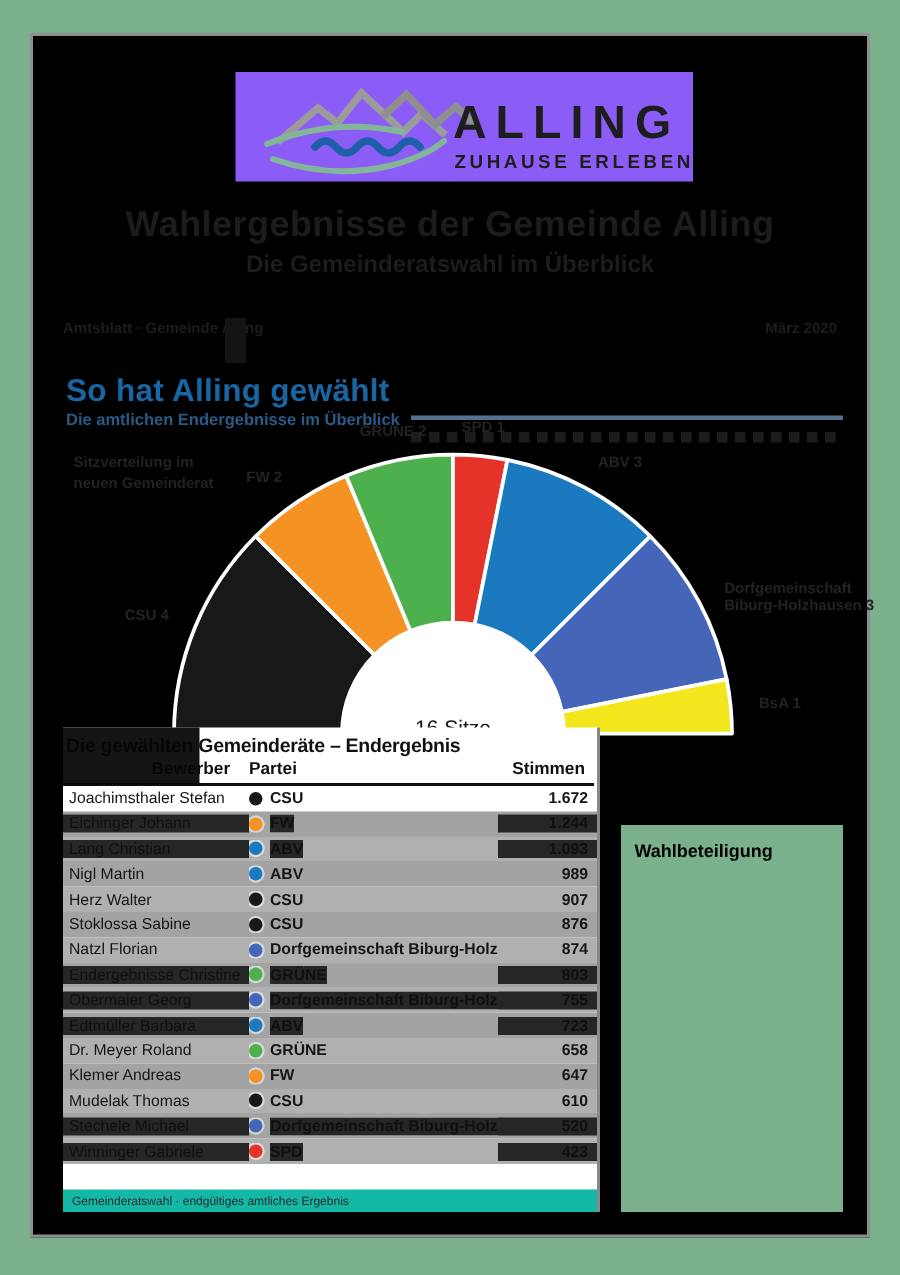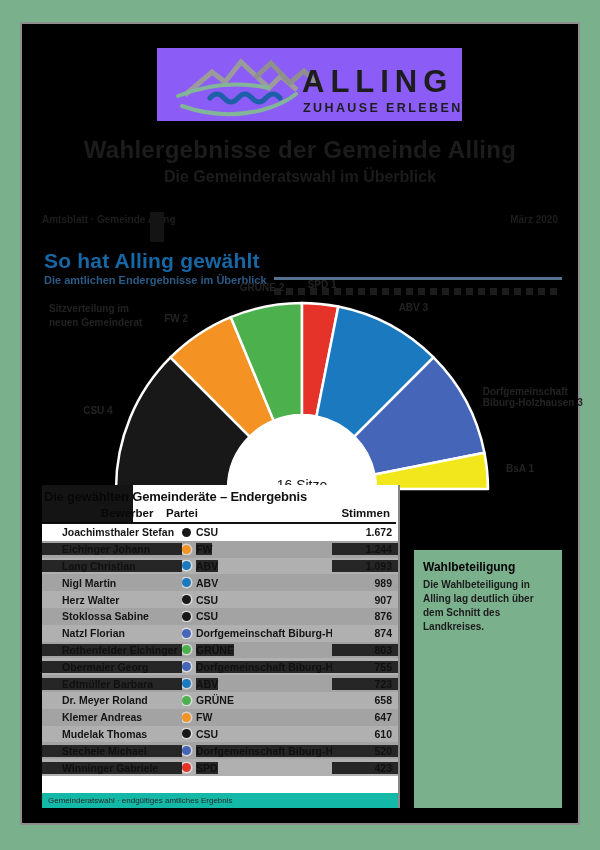--- a/index.html
+++ b/index.html
@@ -57,7 +57,7 @@
   .row:nth-child(even){background:#a3a3a3;}
   .row:nth-child(odd){background:#b0b0b0;}
   .row:first-child{background:#fff;}
-  .row .name{width:120px;padding-left:20px;font-weight:700;white-space:nowrap;overflow:hidden;}
+  .row .name{width:120px;padding-left:4px;font-weight:400;white-space:nowrap;overflow:hidden;}
   .row .party{flex:1;display:flex;align-items:center;gap:5px;font-weight:700;white-space:nowrap;overflow:hidden;}
   .row .dot{width:9px;height:9px;border-radius:50%;flex:none;box-shadow:0 0 0 1.5px rgba(255,255,255,.55);}
   .row .val{width:60px;text-align:right;padding-right:6px;font-weight:700;}

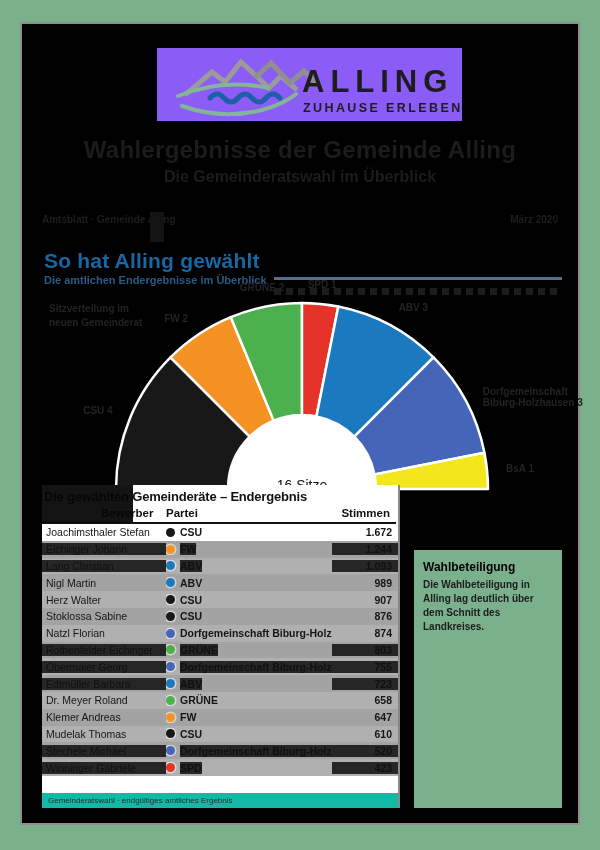--- a/index.html
+++ b/index.html
@@ -283,7 +283,6 @@
   <div class="abs sidebar">
     <div class="sb-block">
       <h3>Wahlbeteiligung</h3>
-      <p>Die Wahlbeteiligung in Alling lag deutlich über dem Schnitt des Landkreises.</p>
     </div>
   </div>
 

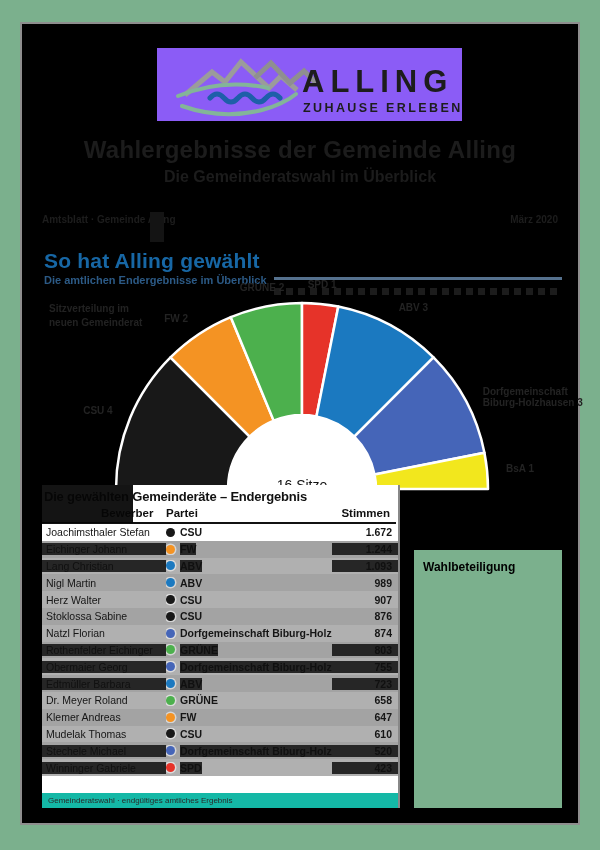--- a/index.html
+++ b/index.html
@@ -213,7 +213,7 @@
           <span class="val">874</span>
         </div>
         <div class="row dim">
-          <span class="name">Rothenfelder Eichinger</span>
+          <span class="name">Endergebnisse Christine</span>
           <span class="party">
             <i class="dot" style="background: rgb(76, 176, 77);"></i>
             <span class="plabel">GRÜNE</span>

